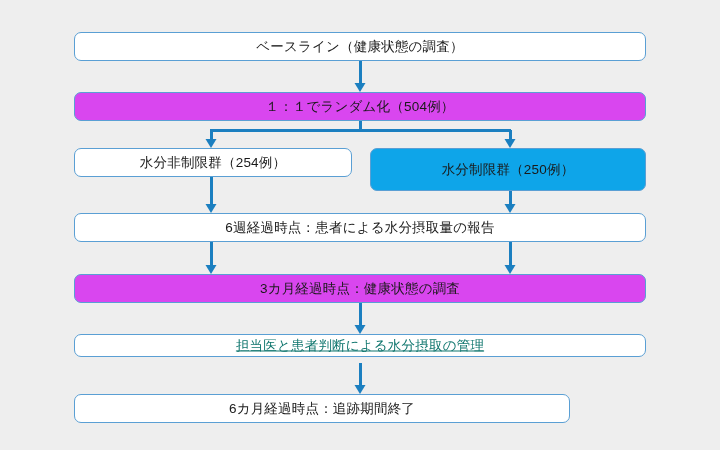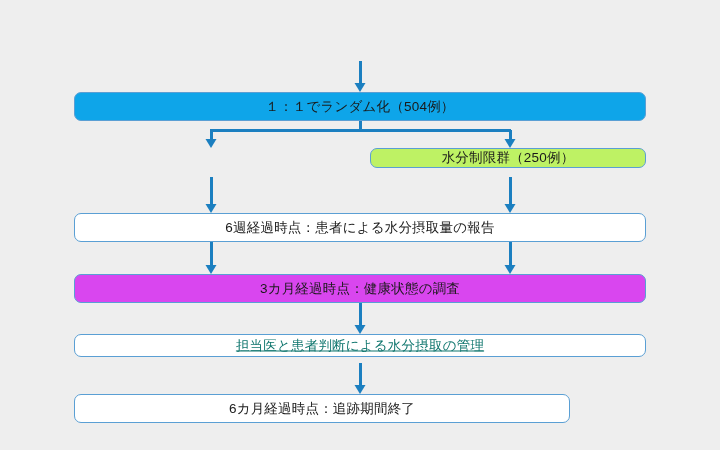--- a/index.html
+++ b/index.html
@@ -89,6 +89,9 @@
         <polygon points="354.5,385 365.5,385 360,394" fill="#1b7fc0"></polygon>
       </g>
     </svg>
+<div class="node" style="left: 74px; top: 32px; width: 572px; height: 29px; border-color: rgb(90, 159, 212); background: rgb(255, 255, 255); color: rgb(26, 26, 26);">
+      <span class="node-label">ベースライン（健康状態の調査）</span>
+    </div>
     <div class="node" style="left: 74px; top: 92px; width: 572px; height: 29px; border-color: rgb(90, 159, 212); background: #0ea5e9; color: rgb(26, 26, 26);">
       <span class="node-label">１：１でランダム化（504例）</span>
     </div>

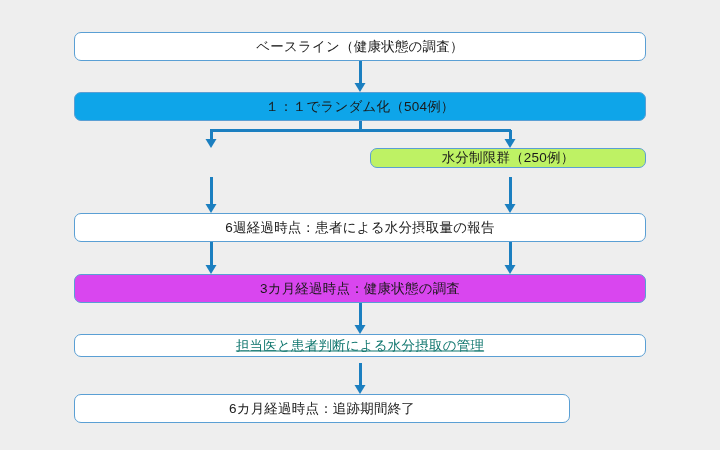--- a/index.html
+++ b/index.html
@@ -92,7 +92,7 @@
 <div class="node" style="left: 74px; top: 32px; width: 572px; height: 29px; border-color: rgb(90, 159, 212); background: rgb(255, 255, 255); color: rgb(26, 26, 26);">
       <span class="node-label">ベースライン（健康状態の調査）</span>
     </div>
-    <div class="node" style="left: 74px; top: 92px; width: 572px; height: 29px; border-color: rgb(90, 159, 212); background: #0ea5e9; color: rgb(26, 26, 26);">
+    <div class="node" style="left: 74px; top: 92px; width: 572px; height: 29px; border-color: rgb(90, 159, 212); background: #d946ef; color: rgb(26, 26, 26);">
       <span class="node-label">１：１でランダム化（504例）</span>
     </div>
     <div class="node" style="left: 370px; top: 148px; width: 276px; height: 20px; border-color: rgb(90, 159, 212); background: #bef264; color: rgb(26, 26, 26);">

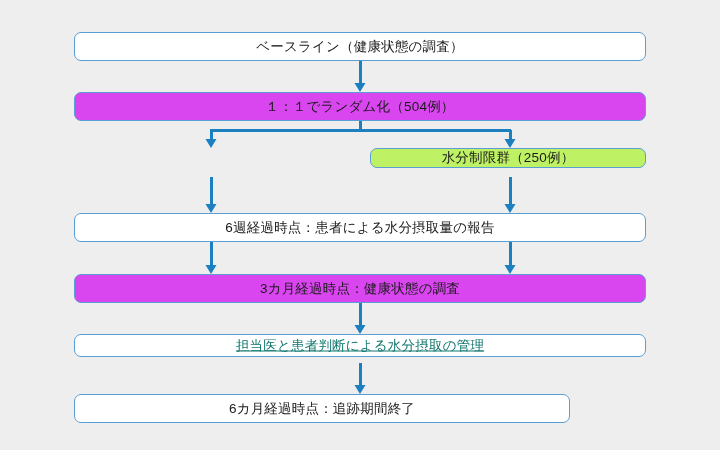--- a/index.html
+++ b/index.html
@@ -95,6 +95,9 @@
     <div class="node" style="left: 74px; top: 92px; width: 572px; height: 29px; border-color: rgb(90, 159, 212); background: #d946ef; color: rgb(26, 26, 26);">
       <span class="node-label">１：１でランダム化（504例）</span>
     </div>
+    <div class="node" style="left: 74px; top: 148px; width: 278px; height: 29px; border-color: rgb(90, 159, 212); background: rgb(255, 255, 255); color: rgb(26, 26, 26);">
+      <span class="node-label">水分非制限群（254例）</span>
+    </div>
     <div class="node" style="left: 370px; top: 148px; width: 276px; height: 20px; border-color: rgb(90, 159, 212); background: #bef264; color: rgb(26, 26, 26);">
       <span class="node-label">水分制限群（250例）</span>
     </div>

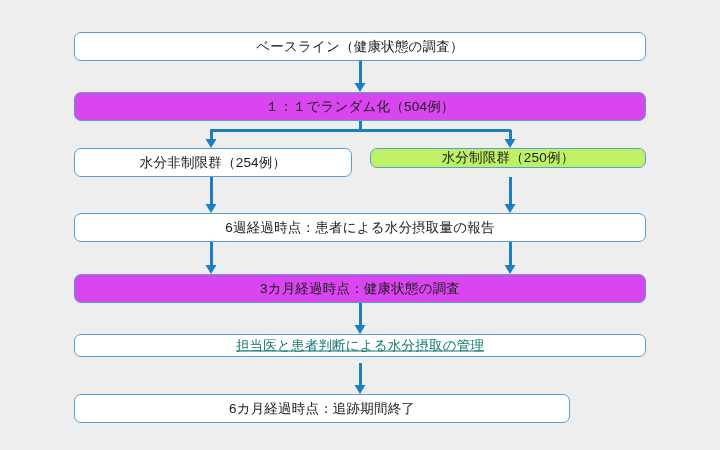--- a/index.html
+++ b/index.html
@@ -98,7 +98,7 @@
     <div class="node" style="left: 74px; top: 148px; width: 278px; height: 29px; border-color: rgb(90, 159, 212); background: rgb(255, 255, 255); color: rgb(26, 26, 26);">
       <span class="node-label">水分非制限群（254例）</span>
     </div>
-    <div class="node" style="left: 370px; top: 148px; width: 276px; height: 20px; border-color: rgb(90, 159, 212); background: #bef264; color: rgb(26, 26, 26);">
+    <div class="node" style="left: 370px; top: 148px; width: 276px; height: 43px; border-color: rgb(90, 159, 212); background: #0ea5e9; color: rgb(26, 26, 26);">
       <span class="node-label">水分制限群（250例）</span>
     </div>
     <div class="node" style="left: 74px; top: 213px; width: 572px; height: 29px; border-color: rgb(90, 159, 212); background: rgb(255, 255, 255); color: rgb(26, 26, 26); text-align: right;">

